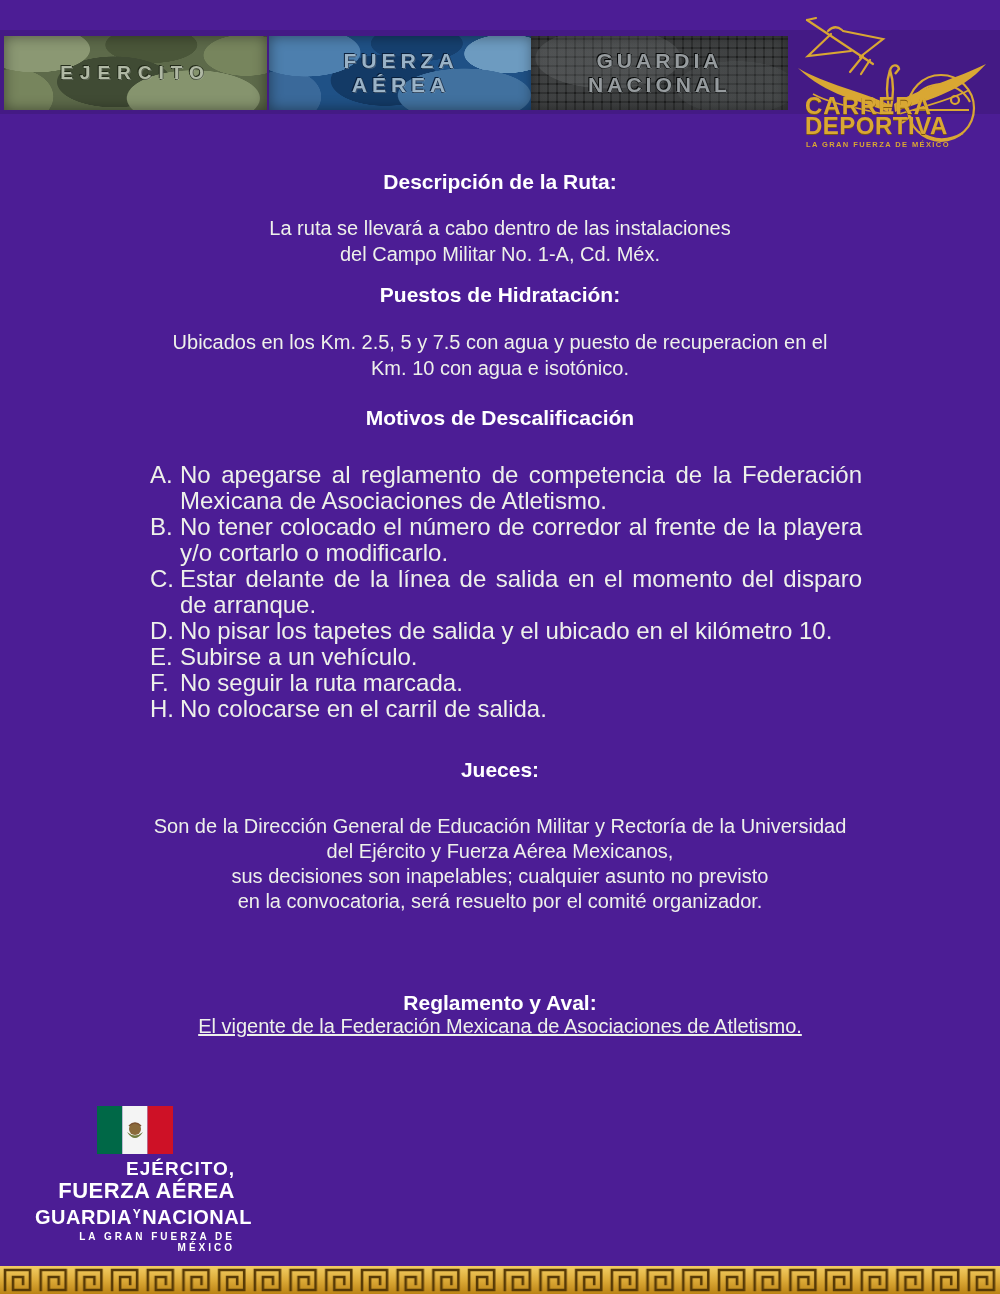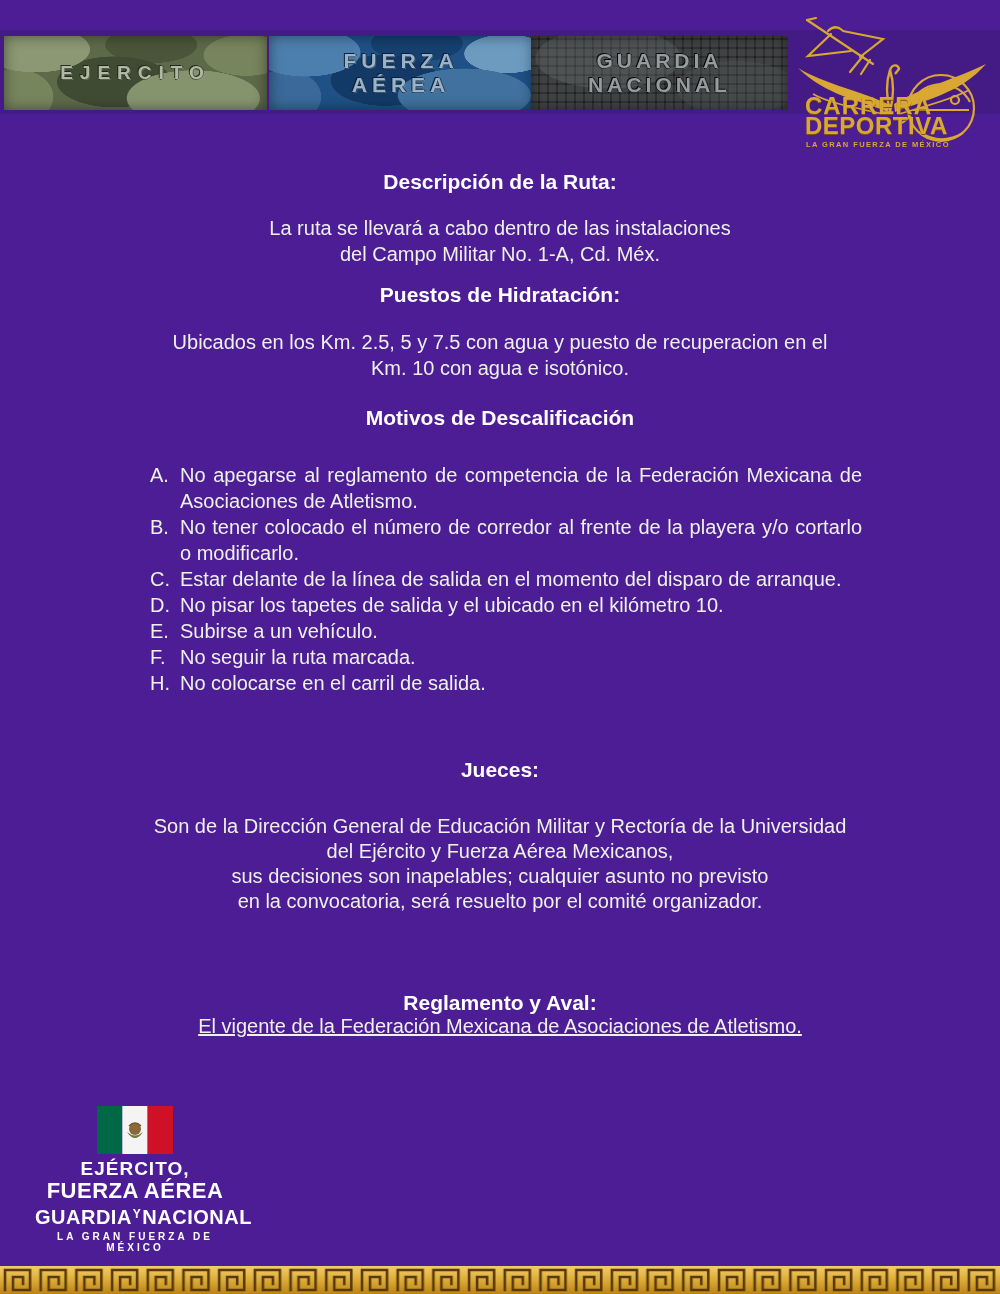--- a/index.html
+++ b/index.html
@@ -70,7 +70,7 @@
   .t-jueces{top:758px;} .p-jueces{top:814px;line-height:25px;}
   .t-regla{top:952px;margin-top:39px;}  .p-regla{top:1013px;text-decoration:underline;}
   .dq-list{position:absolute;left:150px;top:462px;width:712px;margin:0;padding:0;list-style:none;
-    font-size:20px;line-height:26px;color:#eef1ea;}
+    font-size:24px;line-height:26px;color:#eef1ea;}
   .dq-list li{text-align:justify;text-justify:inter-word;padding-left:30px;text-indent:-30px;}
   .dq-list .mk{display:inline-block;width:30px;text-indent:0;}
   

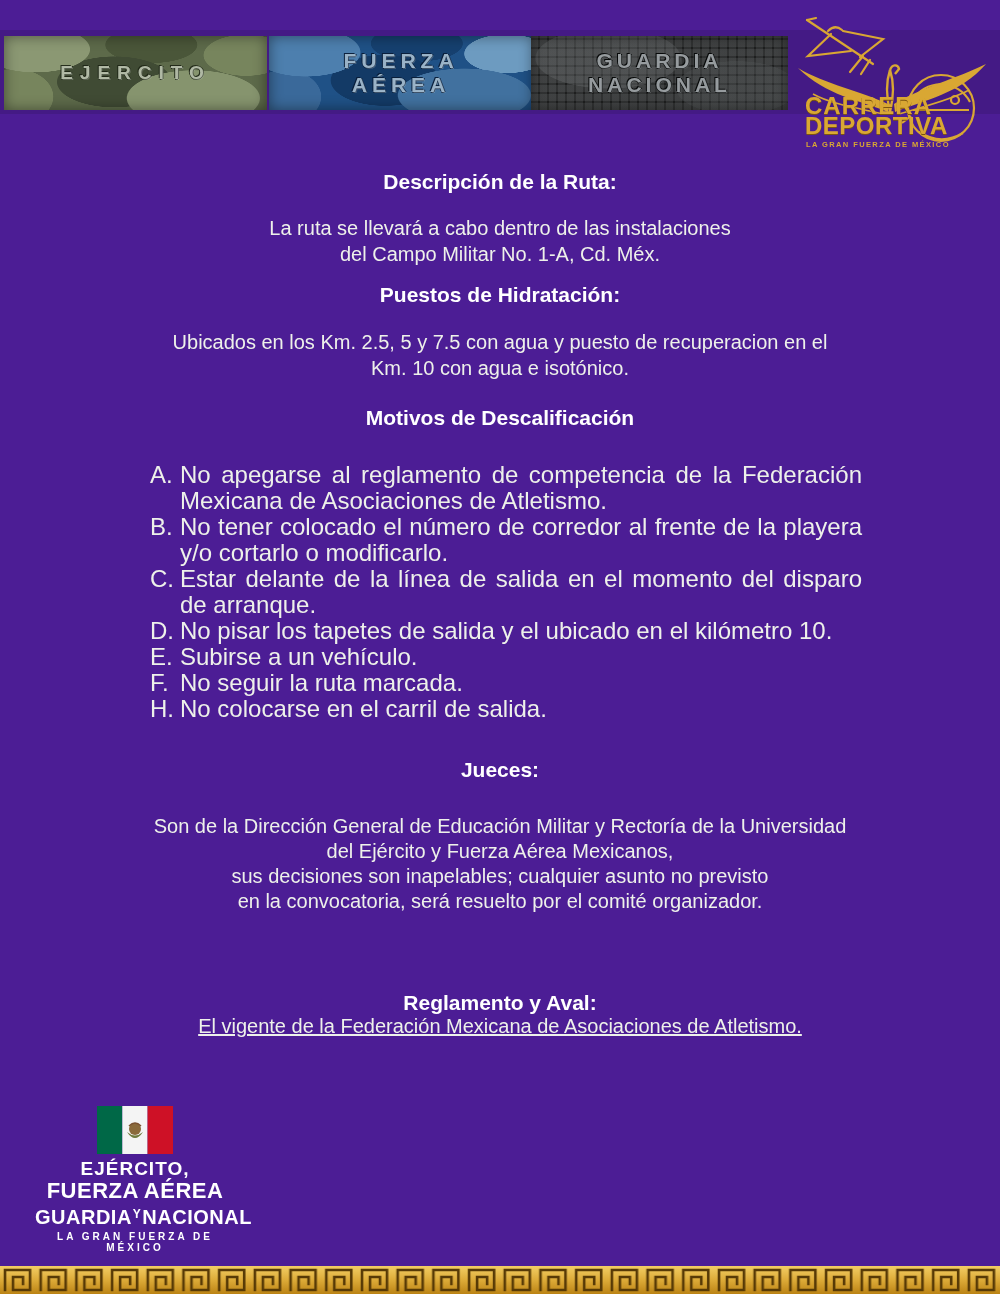--- a/index.html
+++ b/index.html
@@ -74,7 +74,7 @@
   .dq-list li{text-align:justify;text-justify:inter-word;padding-left:30px;text-indent:-30px;}
   .dq-list .mk{display:inline-block;width:30px;text-indent:0;}
   
-  .footer-logo{position:absolute;left:35px;top:1106px;width:200px;text-align:center;color:#ffffff;}
+  .footer-logo{position:absolute;left:35px;top:1106px;width:200px;text-align:right;color:#ffffff;}
   .flag{display:block;margin:0 auto 4px auto;}
   .org-l1{font-size:19px;font-weight:bold;letter-spacing:1px;line-height:21px;}
   .org-l2{font-size:22px;font-weight:bold;letter-spacing:0.5px;line-height:24px;}

